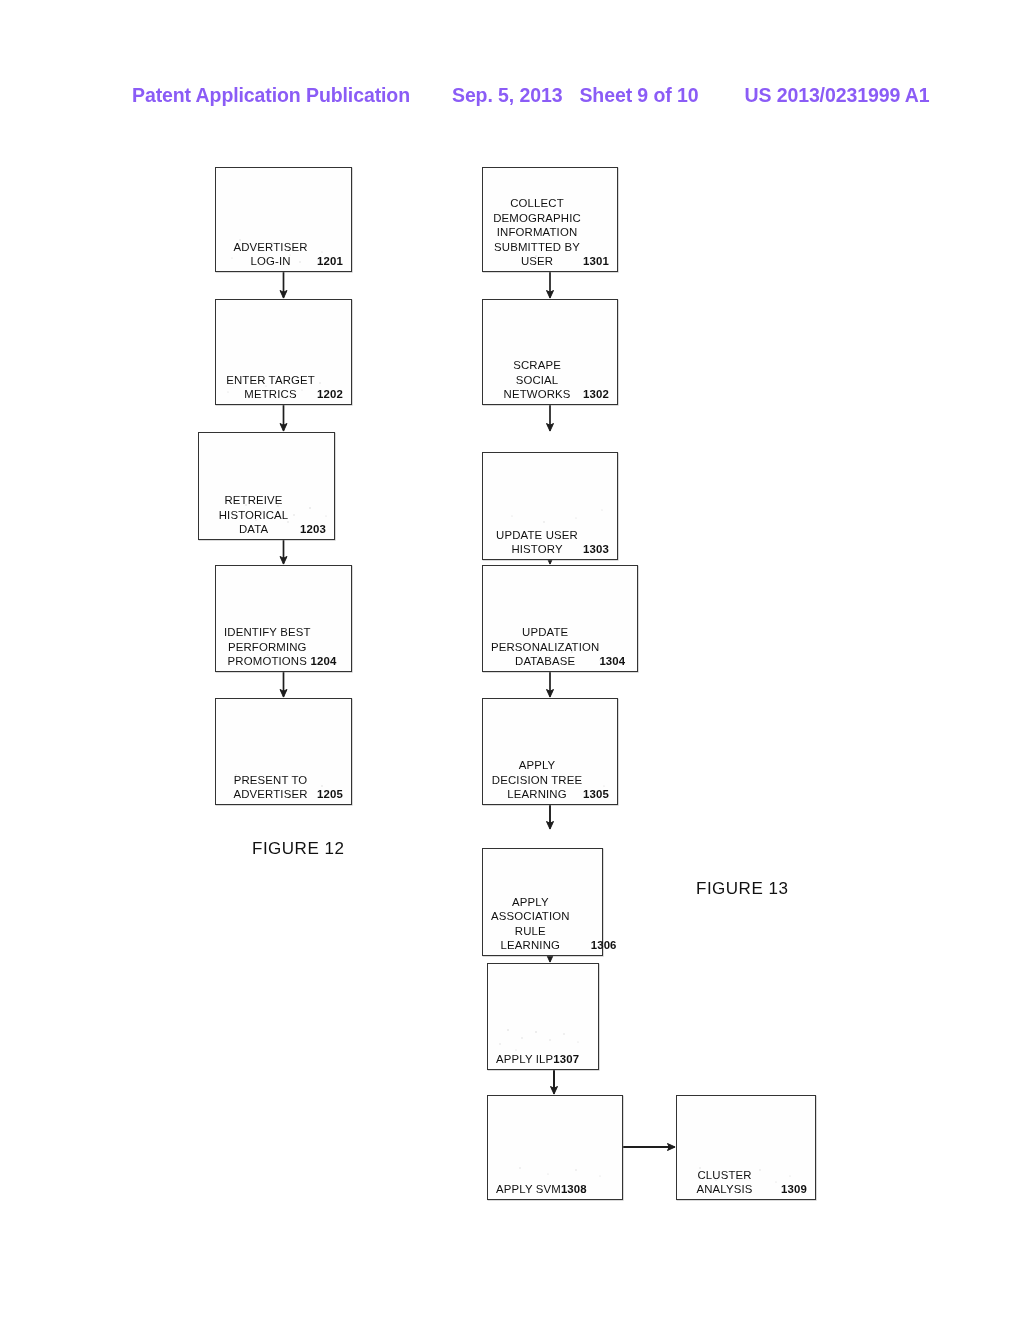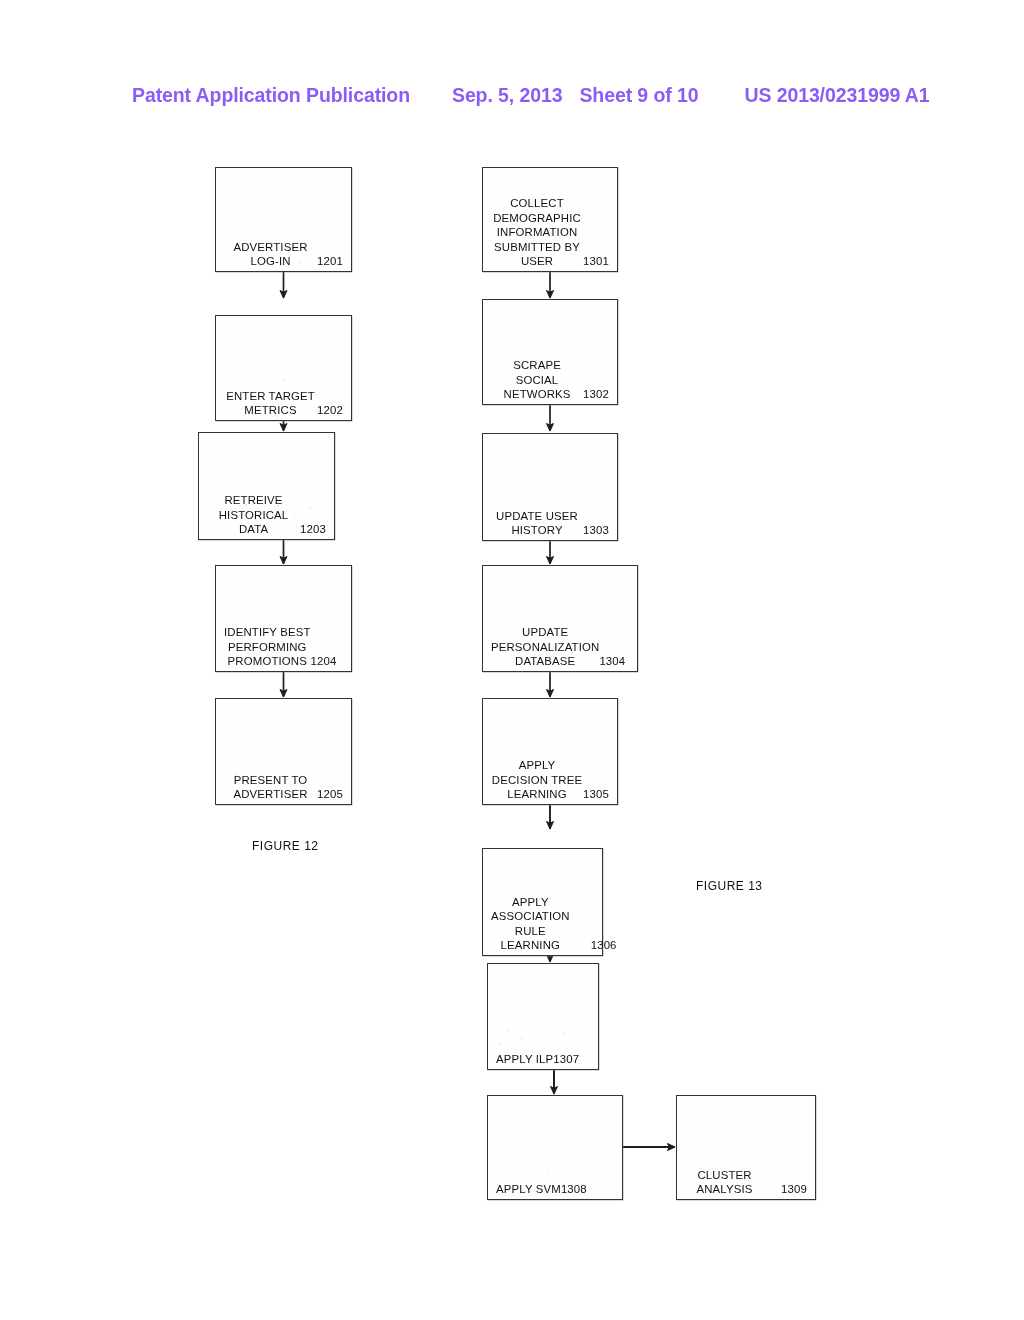--- a/index.html
+++ b/index.html
@@ -70,6 +70,7 @@
   }
   .node .ref {
     margin-top: 0px;
+    font-weight: bold;
   }
   
   .node.tx-center { justify-content: center; }

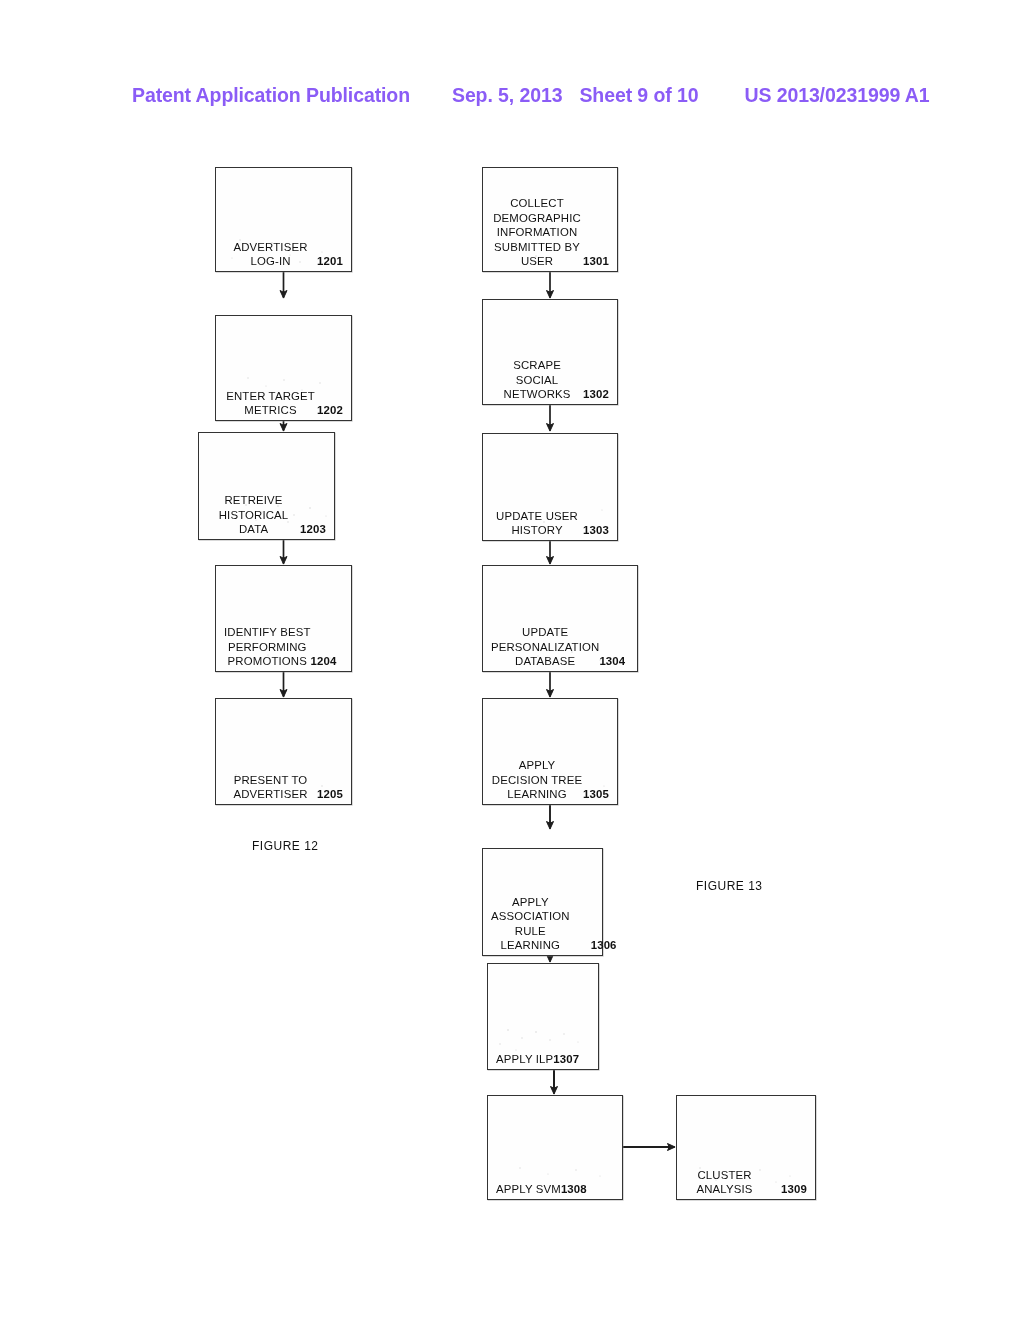--- a/index.html
+++ b/index.html
@@ -140,7 +140,7 @@
     <span class="ref">1201</span>
   </div>
 
-  <div class="node tx-center" style="left:215px; top:299px; width:137px; height:106px;margin-top:16px;">
+  <div class="node tx-center" style="left:215px; top:299px; width:137px; height:106px;">
     <span class="label">ENTER TARGET METRICS</span>
     <span class="ref">1202</span>
   </div>

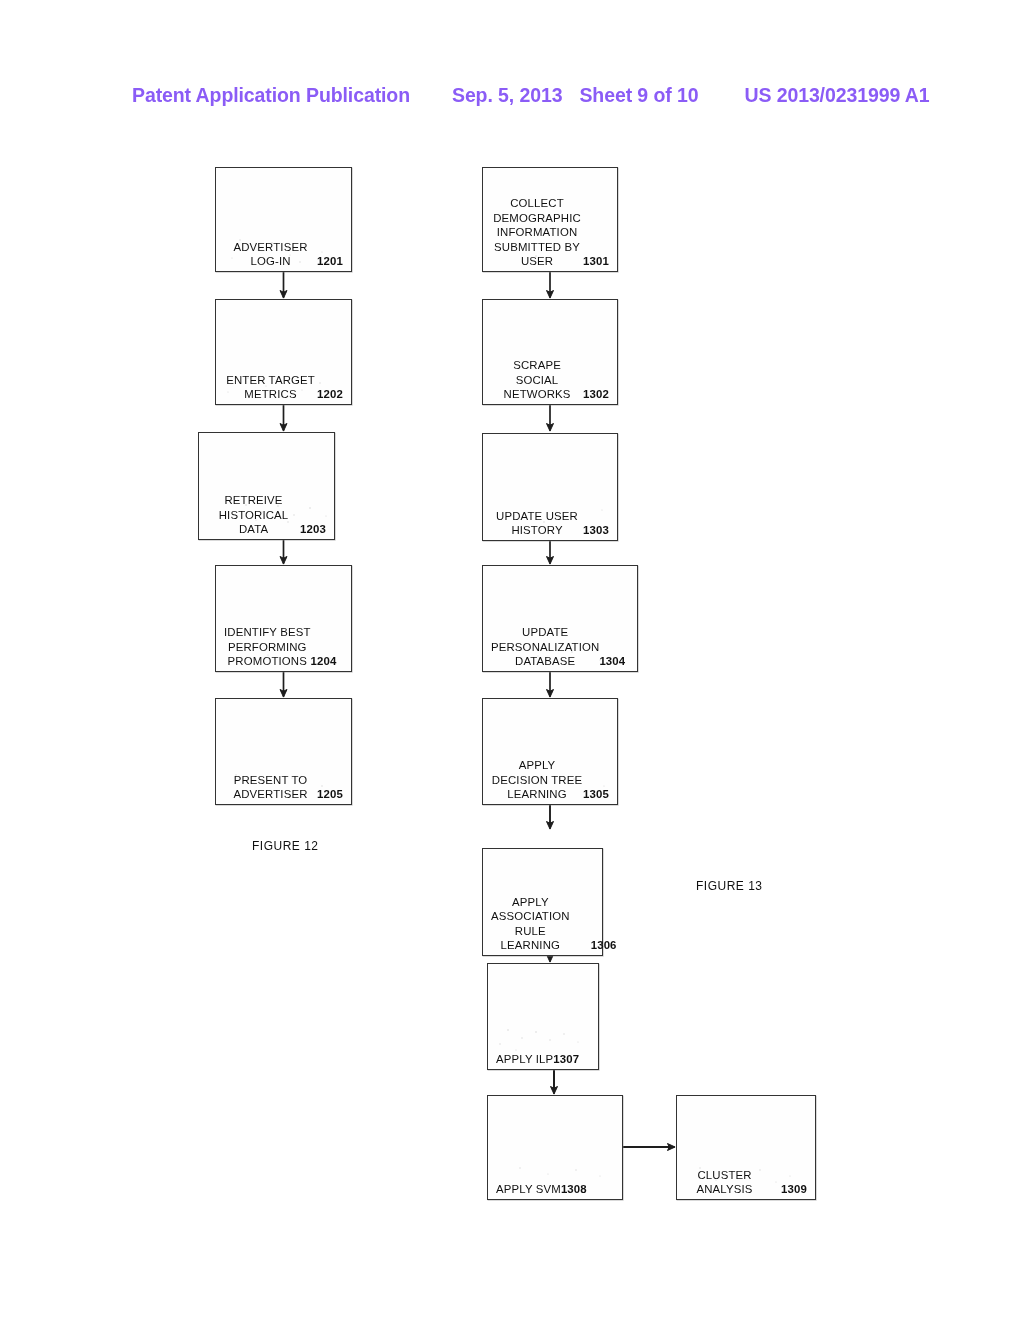--- a/index.html
+++ b/index.html
@@ -178,7 +178,7 @@
     <span class="ref">1302</span>
   </div>
 
-  <div class="node tx-mid" style="left:482px; top:433px; width:136px; height:108px;">
+  <div class="node tx-mid" style="left:482px; top:452px; width:136px; height:108px;">
     <span class="label">UPDATE USER HISTORY</span>
     <span class="ref">1303</span>
   </div>

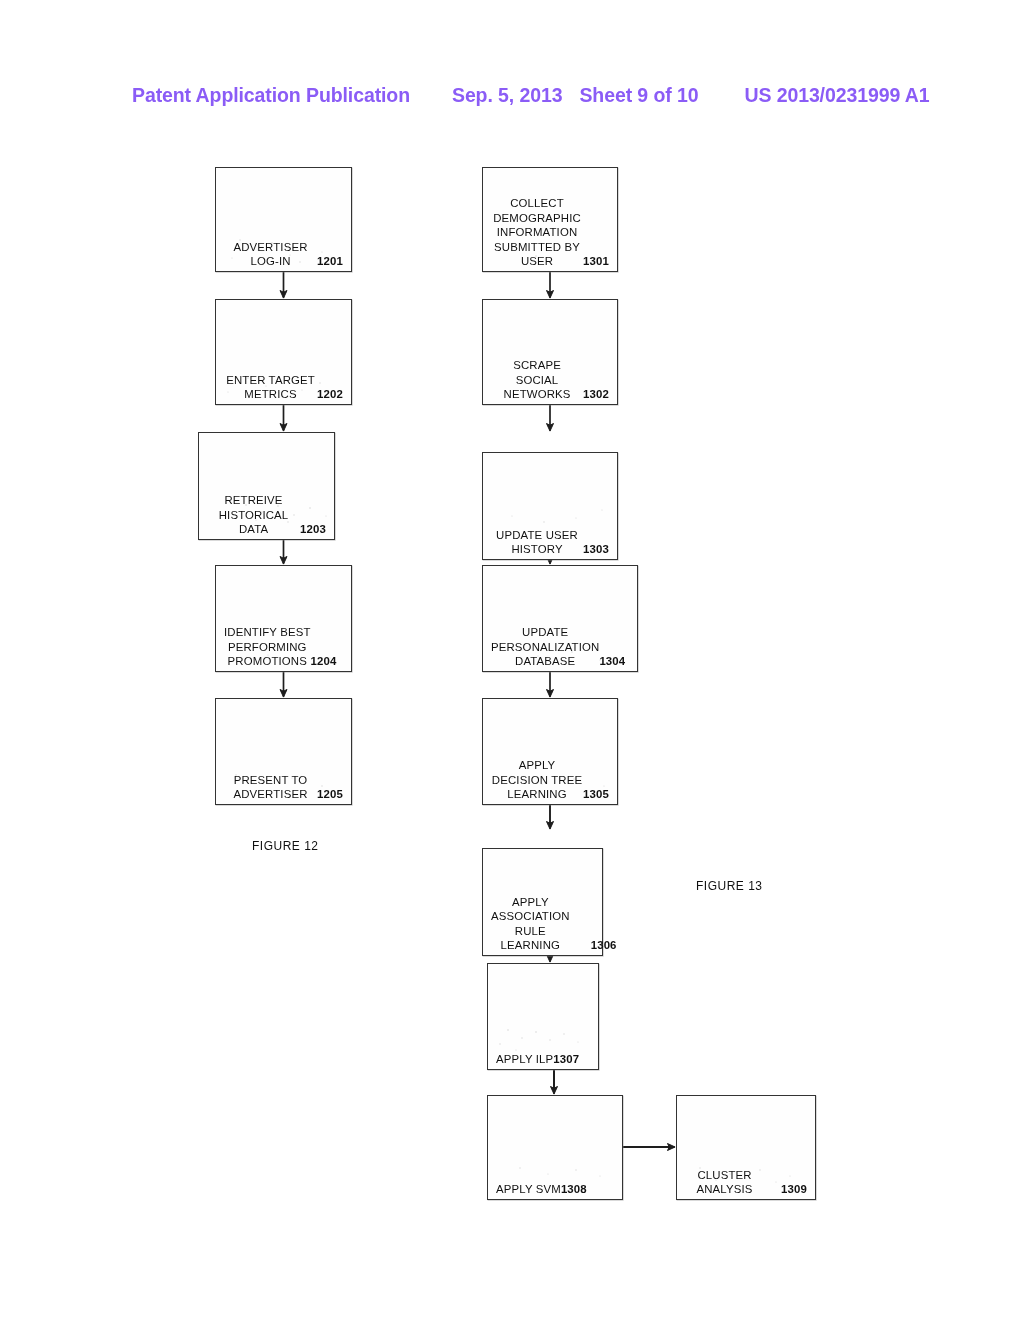--- a/index.html
+++ b/index.html
@@ -94,7 +94,7 @@
   
   .fig-caption {
     position: absolute;
-    font-size: 12px;
+    font-size: 17px;
     letter-spacing: 0.5px;
     color: #111;
     white-space: nowrap;

